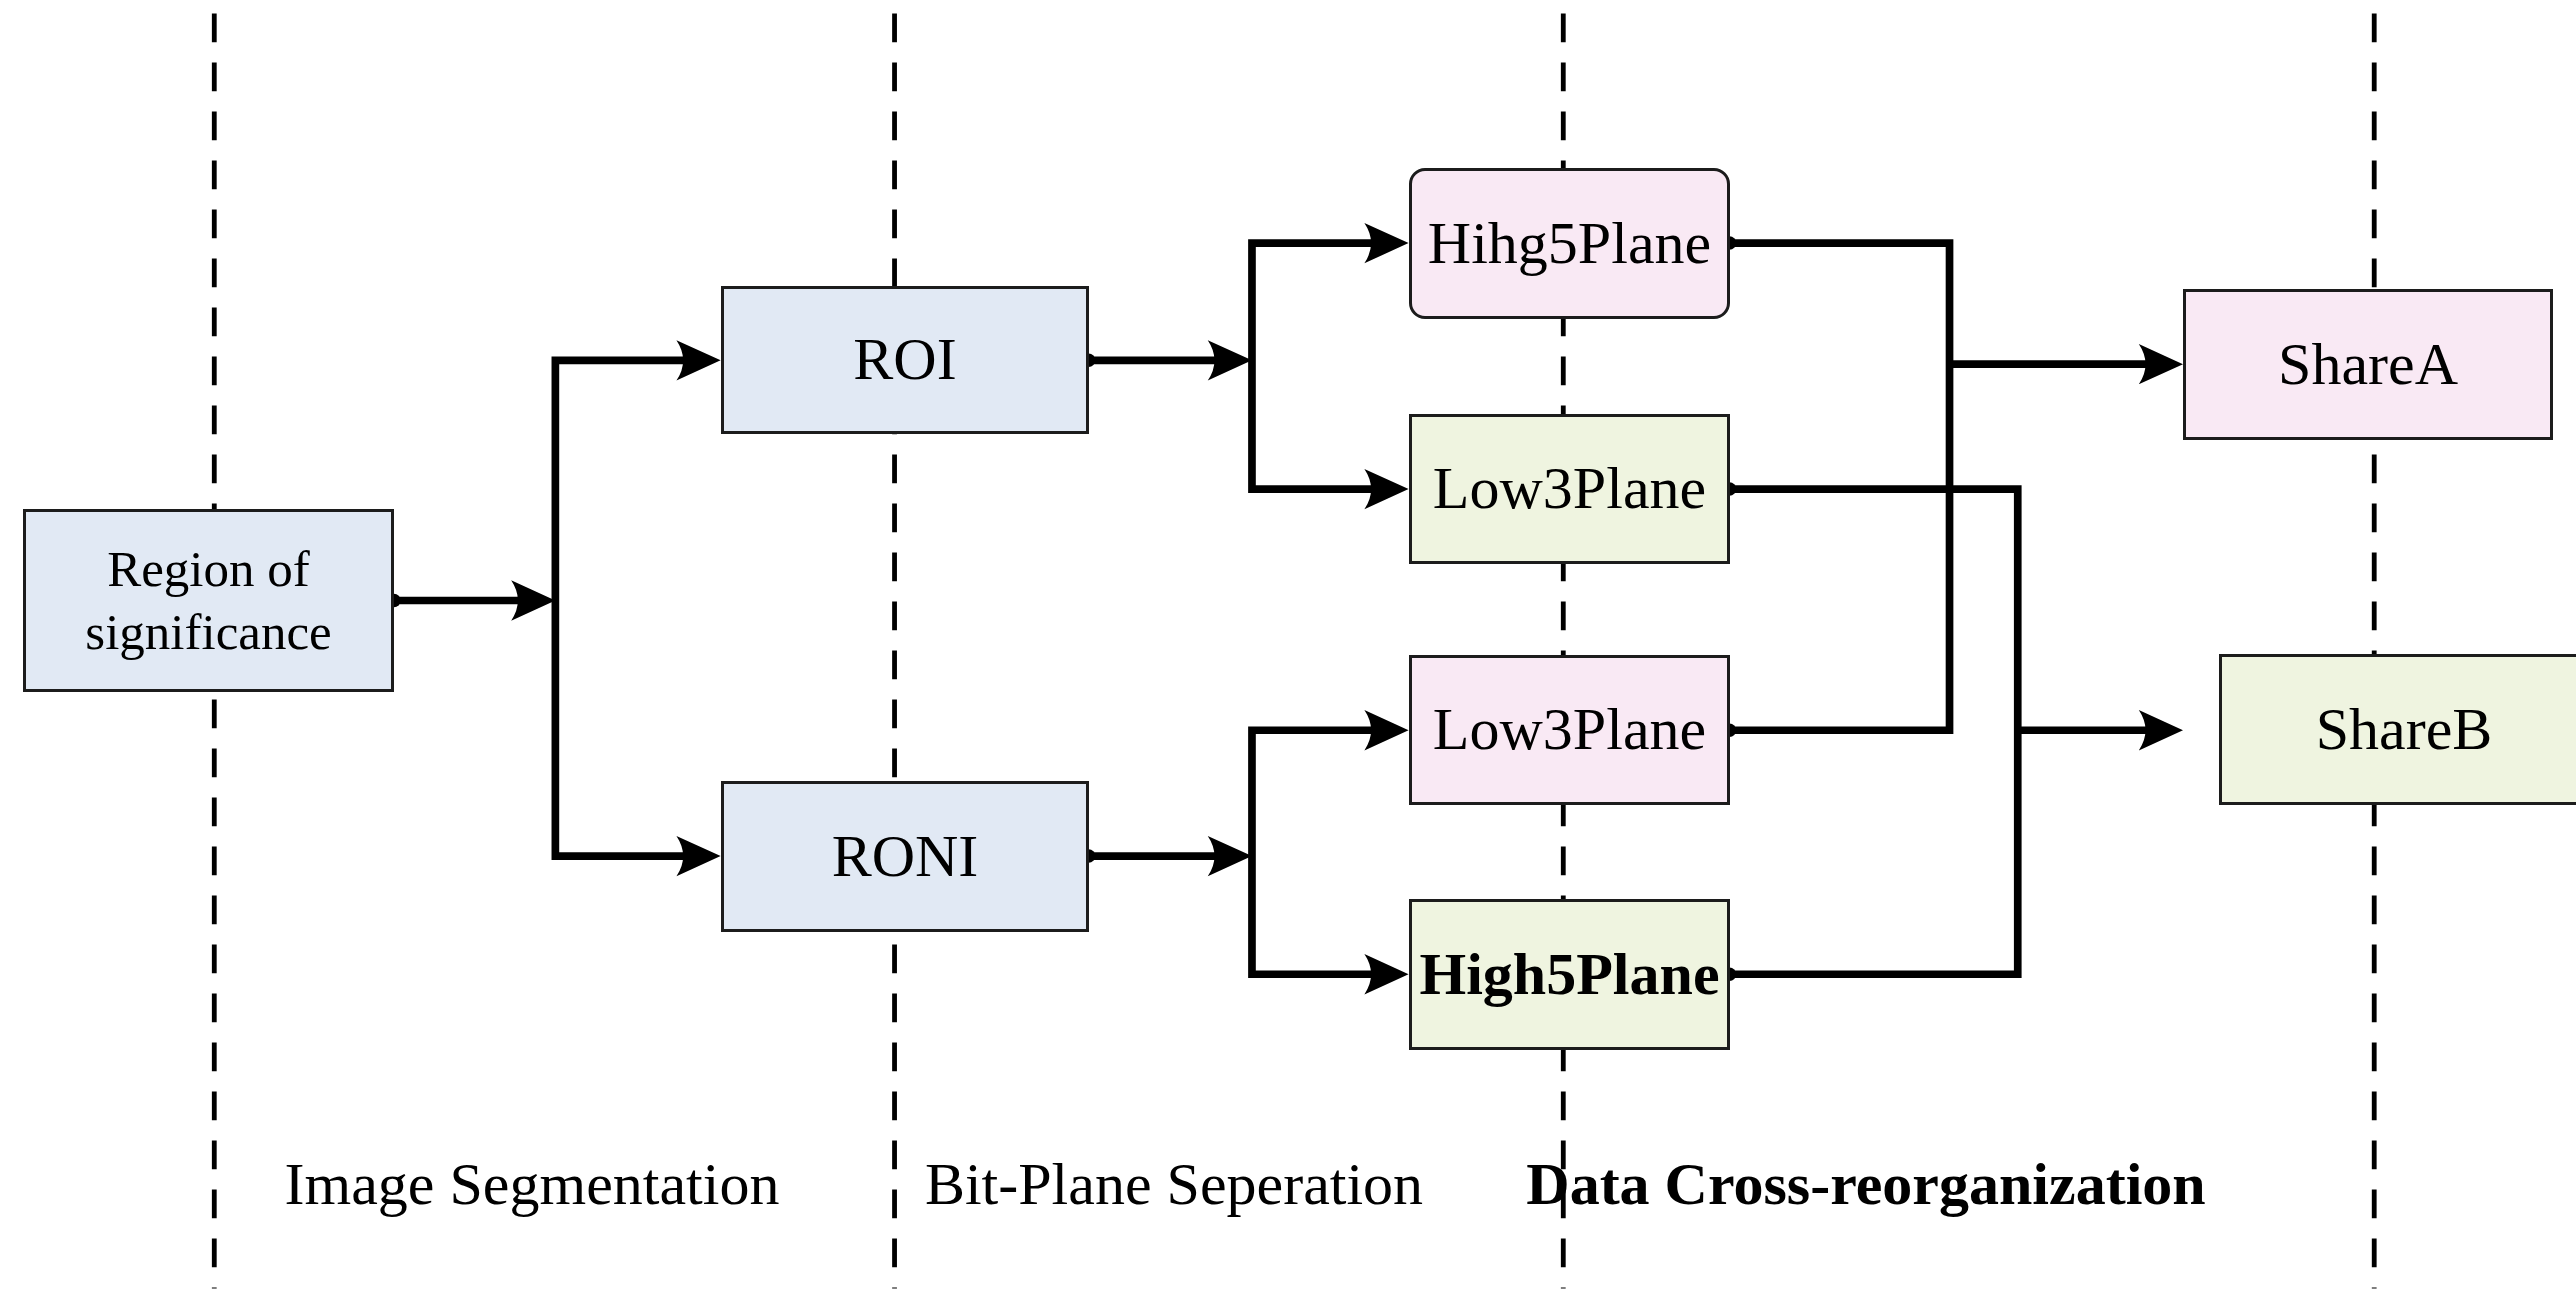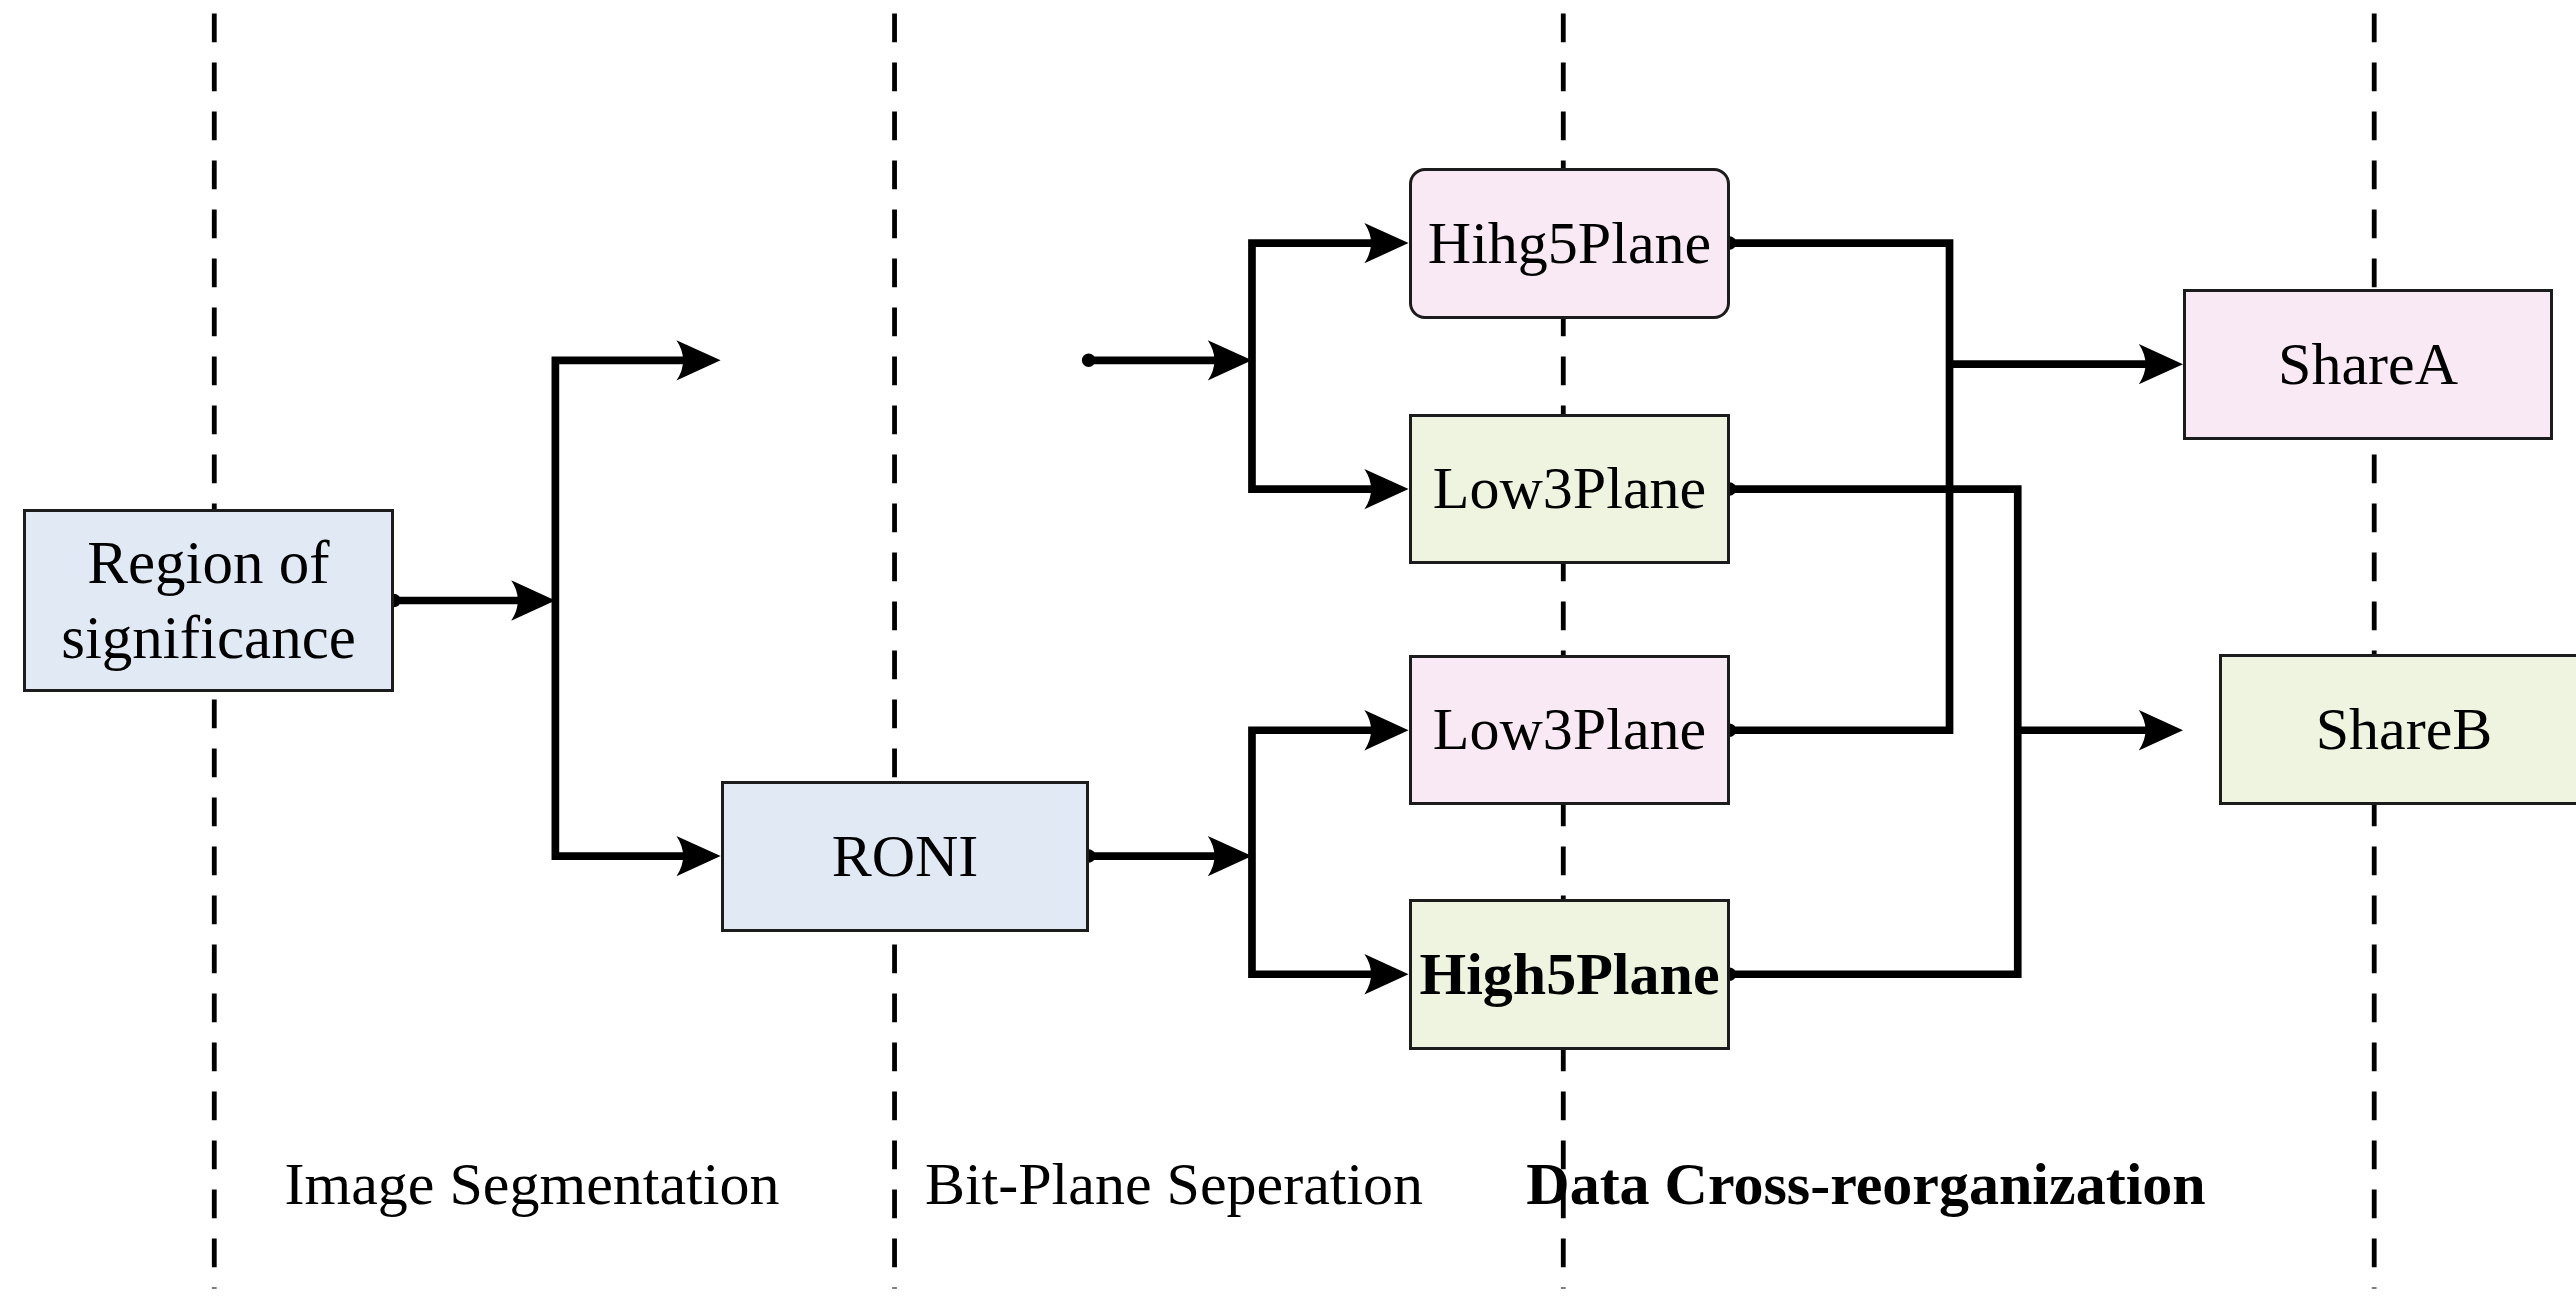--- a/index.html
+++ b/index.html
@@ -119,6 +119,9 @@
     <span>Region of significance</span>
   </div>
 
+  <div class="node" id="node-roi" style="background-color: rgb(225, 233, 244);">
+    <span>ROI</span>
+  </div>
 
   <div class="node" id="node-roni" style="background-color: rgb(225, 233, 244);">
     <span>RONI</span>

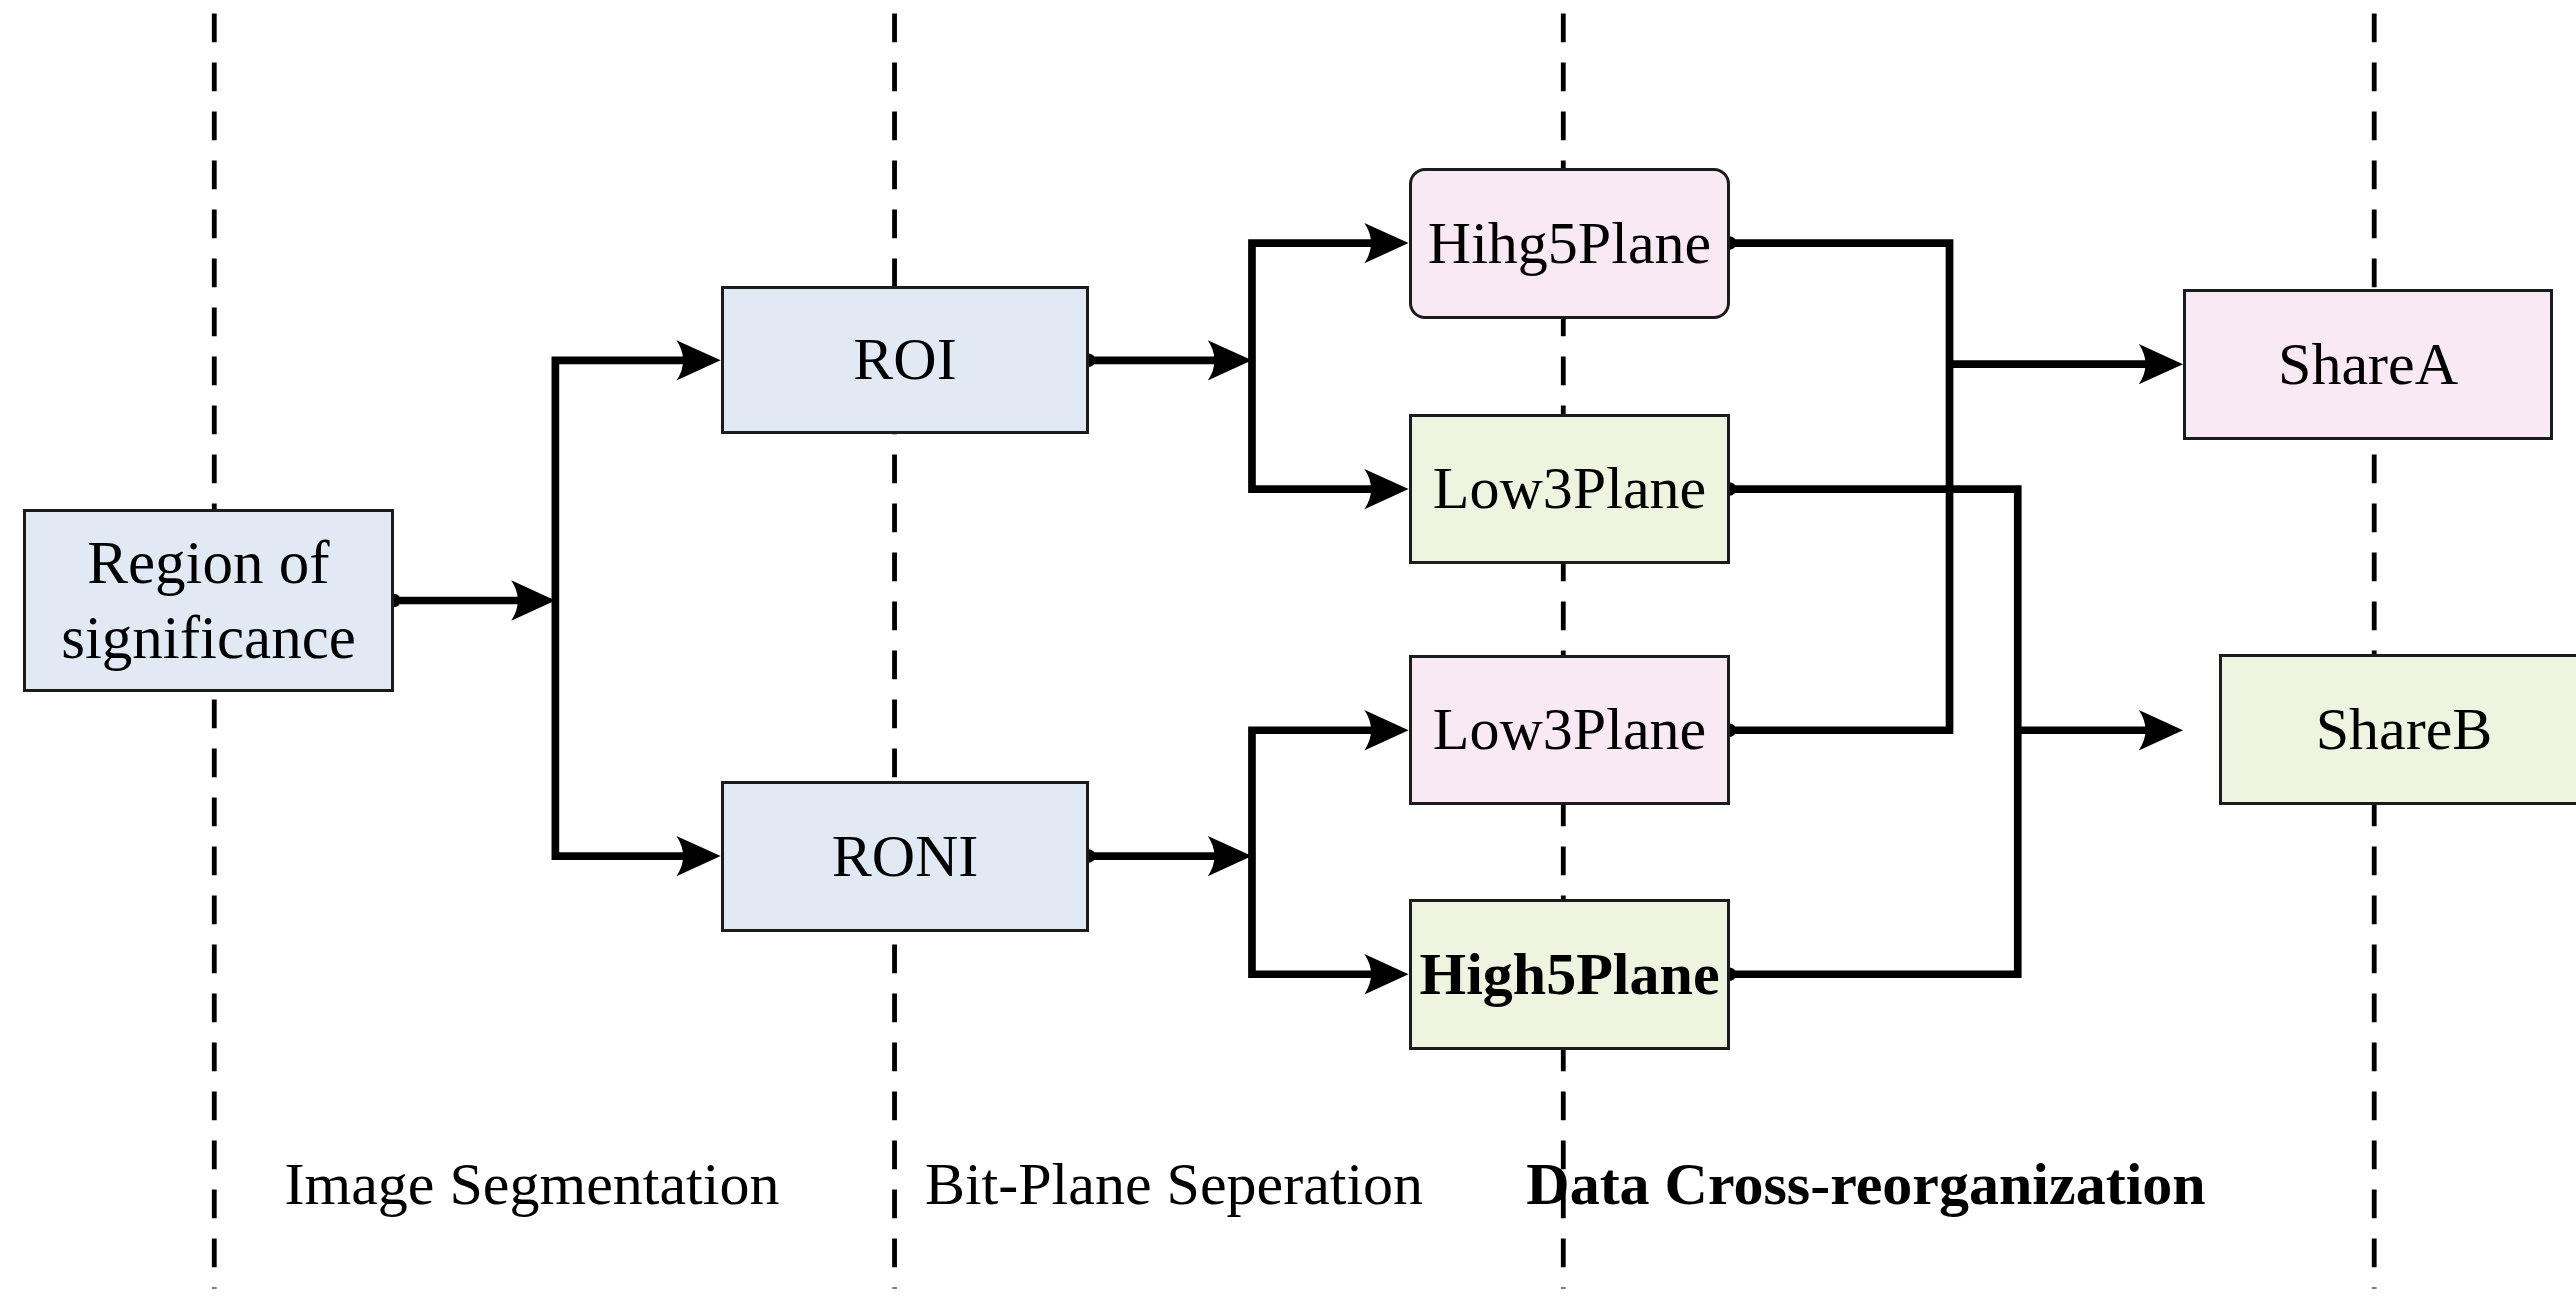--- a/index.html
+++ b/index.html
@@ -45,7 +45,7 @@
     line-height: 1.1;
   }
   
-  #node-region { left: 23px;  top: 509px; width: 371px; height: 183px; font-size: 61px; }
+  #node-region { left: 23px;  top: 509px; width: 371px; height: 183px; font-size: 51px; }
   #node-roi    { left: 721px; top: 286px; width: 368px; height: 148px; }
   #node-roni   { left: 721px; top: 781px; width: 368px; height: 151px; }
   #node-roi-high  { left: 1409px; top: 168px; width: 321px; height: 151px; border-radius: 16px; }

